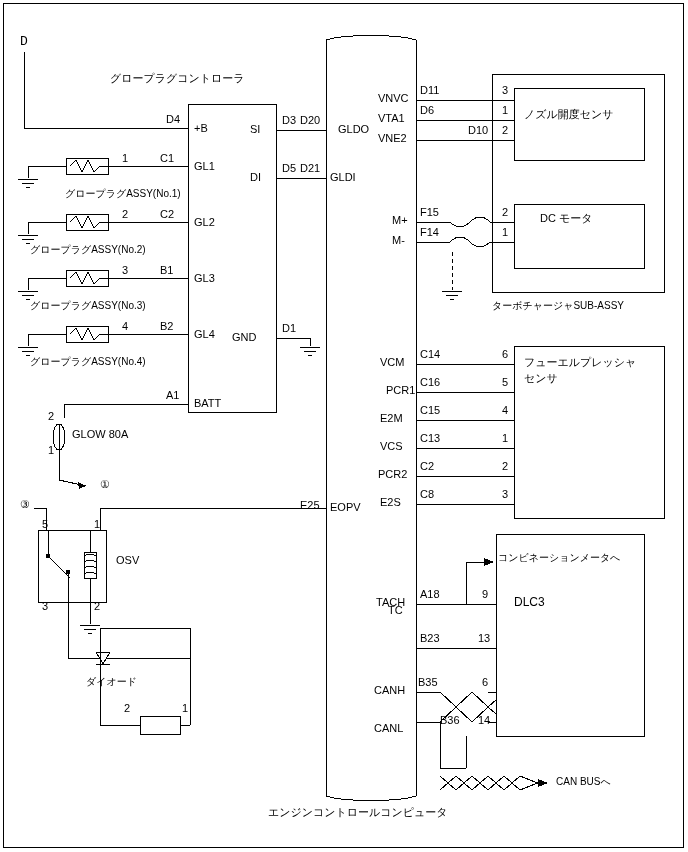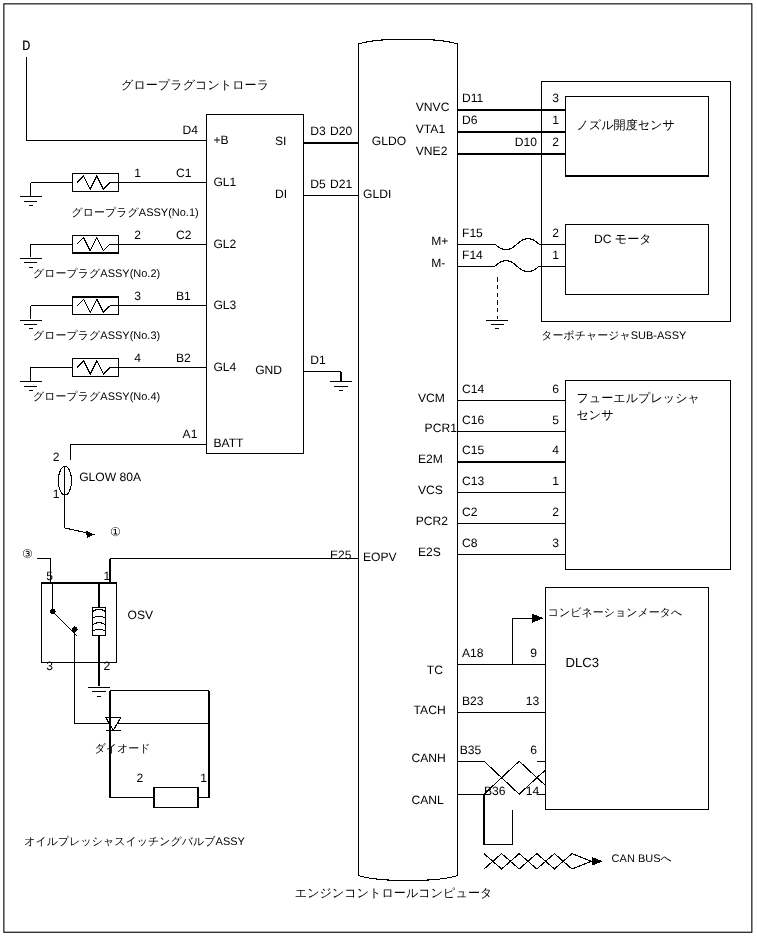--- a/index.html
+++ b/index.html
@@ -295,7 +295,7 @@
   <div class="lbl" style="left:524px;top:356px;">フューエルプレッシャ</div>
   <div class="lbl" style="left:524px;top:372px;">センサ</div>
 
-  <div class="lbl" style="left:376px;top:596px;margin-top:44px;">TACH</div>
+  <div class="lbl" style="left:376px;top:596px;">TACH</div>
   <div class="lbl" style="left:420px;top:588px;">A18</div>
   <div class="lbl" style="left:482px;top:588px;">9</div>
 

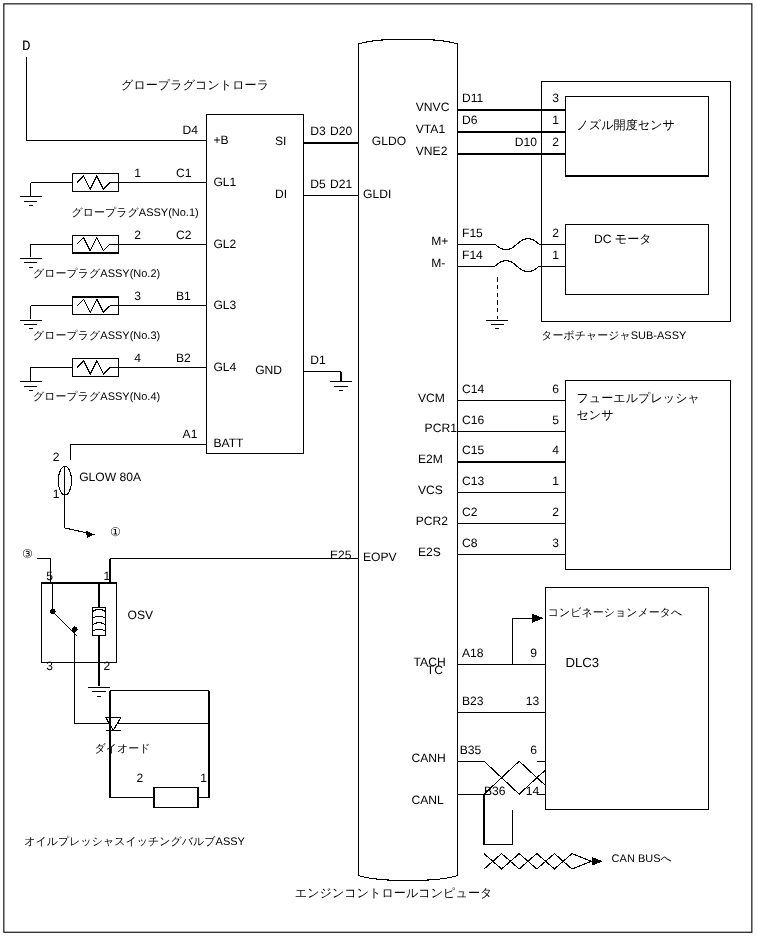--- a/index.html
+++ b/index.html
@@ -240,7 +240,6 @@
 
   <div class="lbl" style="left:124px;top:702px;">2</div>
   <div class="lbl" style="left:182px;top:702px;">1</div>
-  <div class="lbl sm" style="left:22px;top:760px;">オイルプレッシャスイッチングバルブASSY</div>
 
   <div class="lbl" style="left:268px;top:806px;">エンジンコントロールコンピュータ</div>
 

